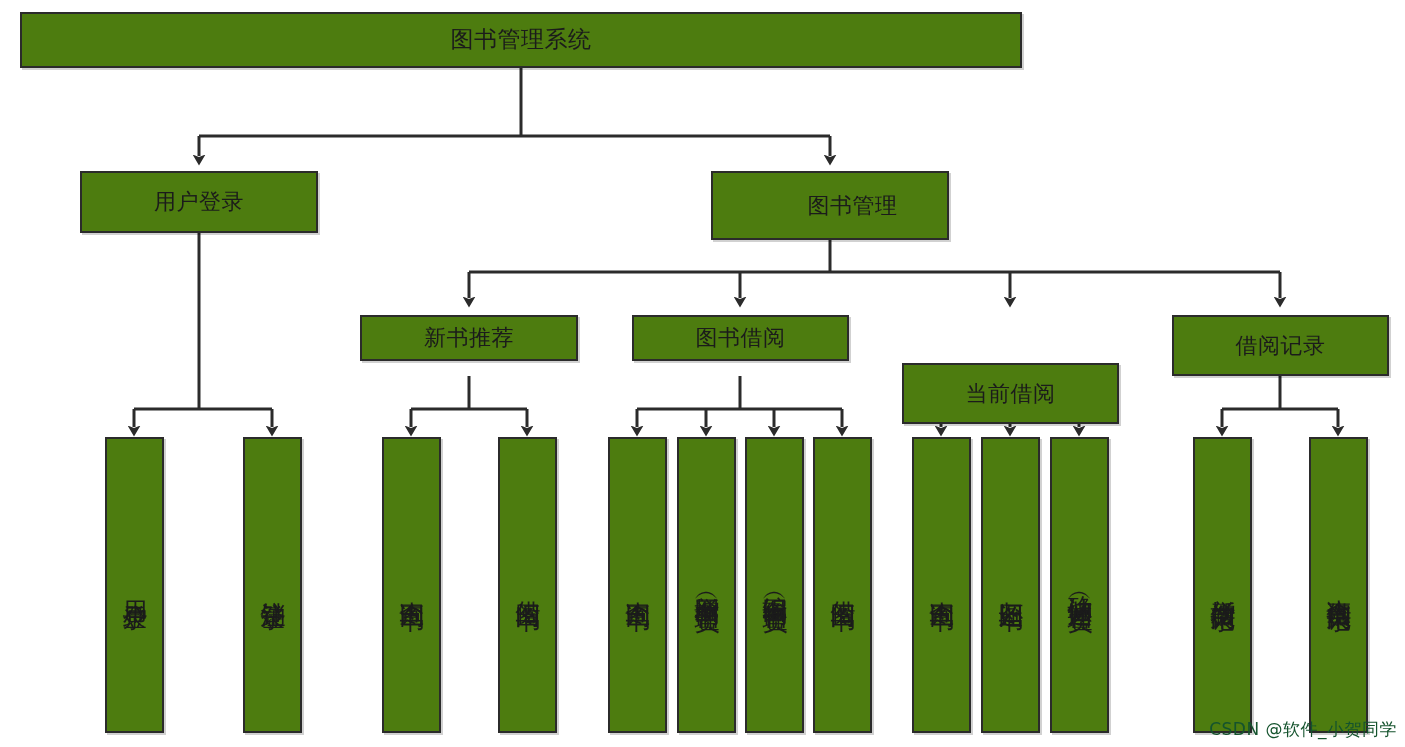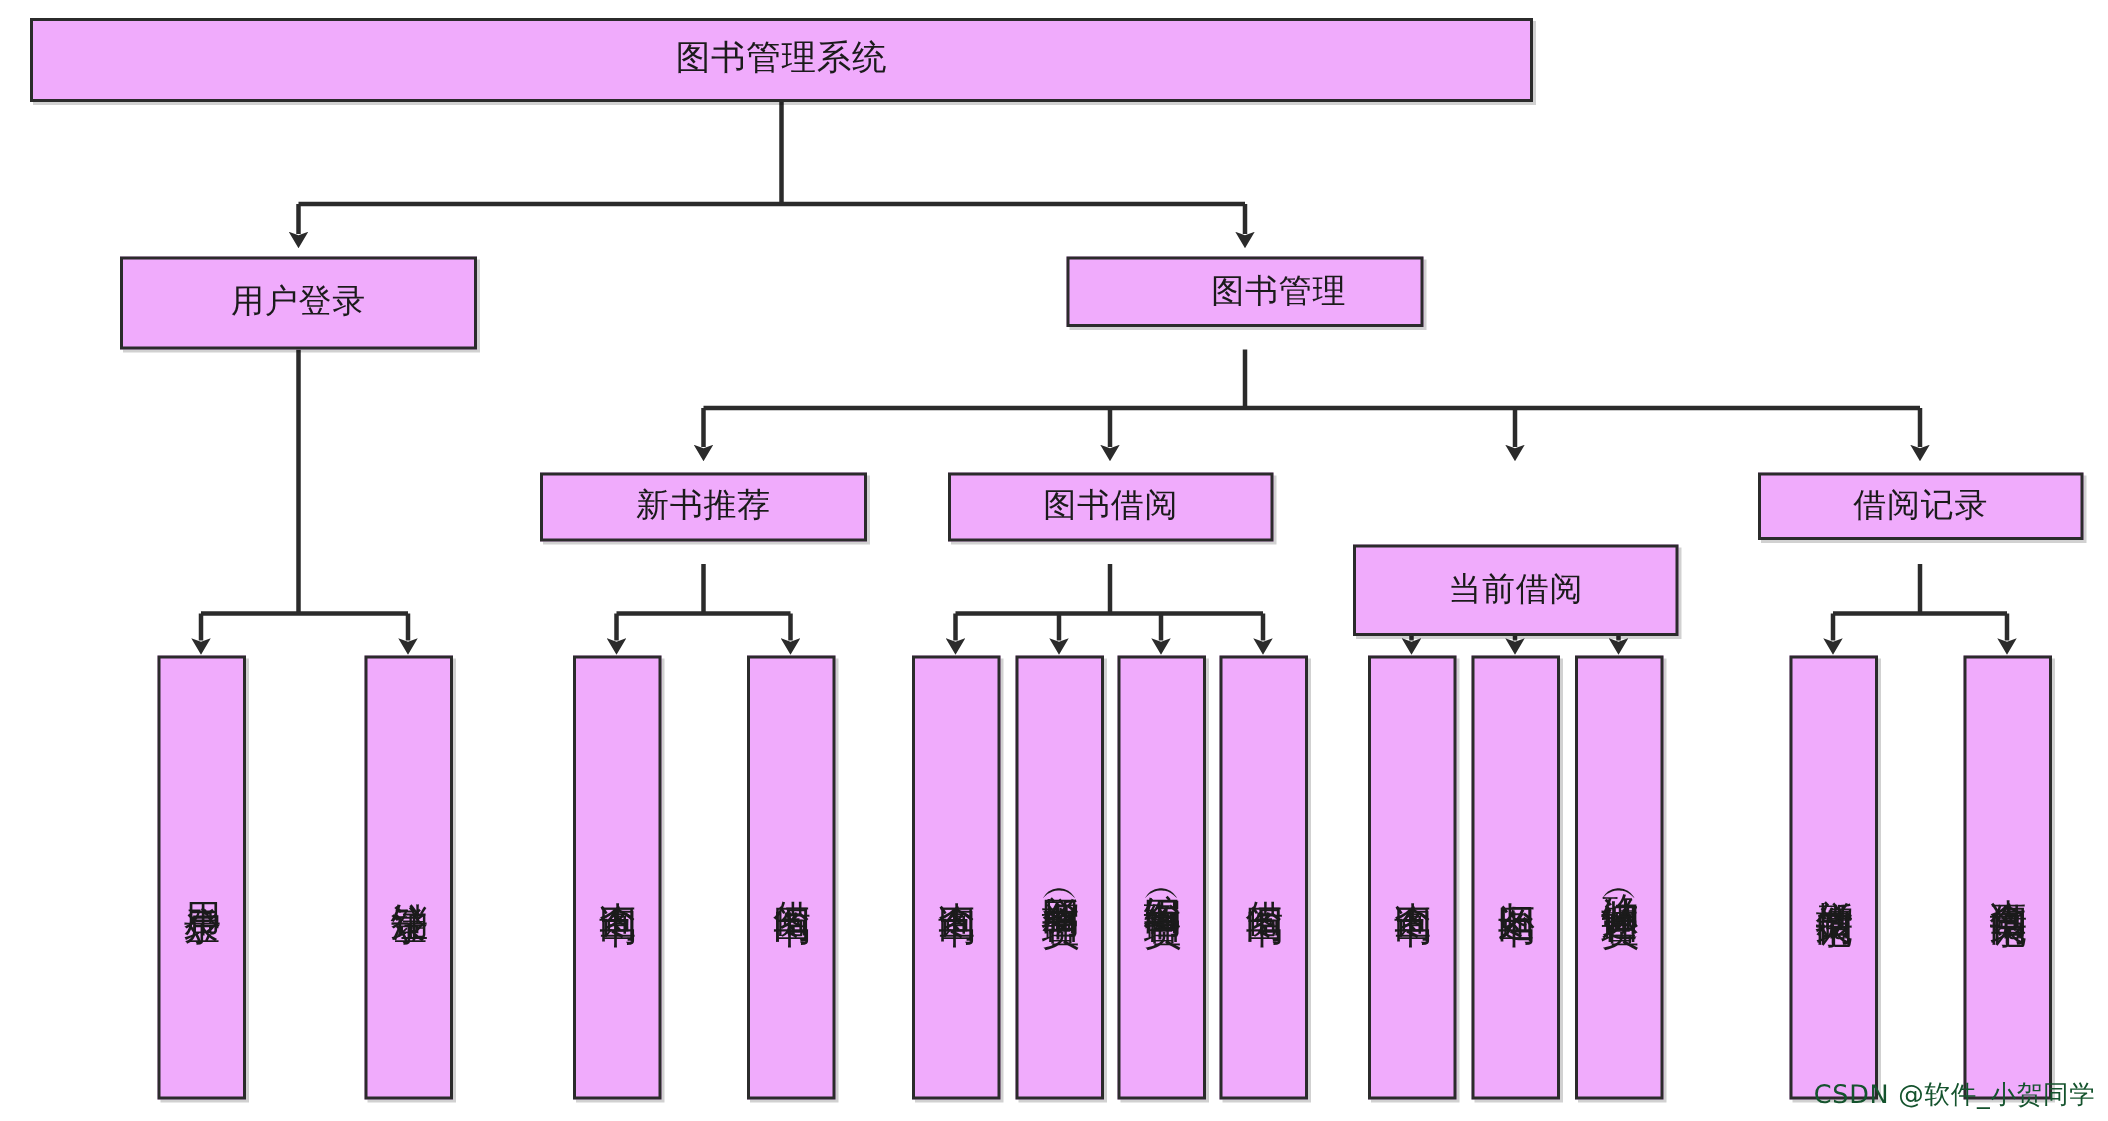--- a/index.html
+++ b/index.html
@@ -28,7 +28,7 @@
   .node {
     position: absolute;
     box-sizing: border-box;
-    background: #f0abfc;
+    background: #4d7c0f;
     border: 2.5px solid #2b2b2b;
     box-shadow: 2px 2px 0 rgba(0,0,0,0.18);
     display: flex;

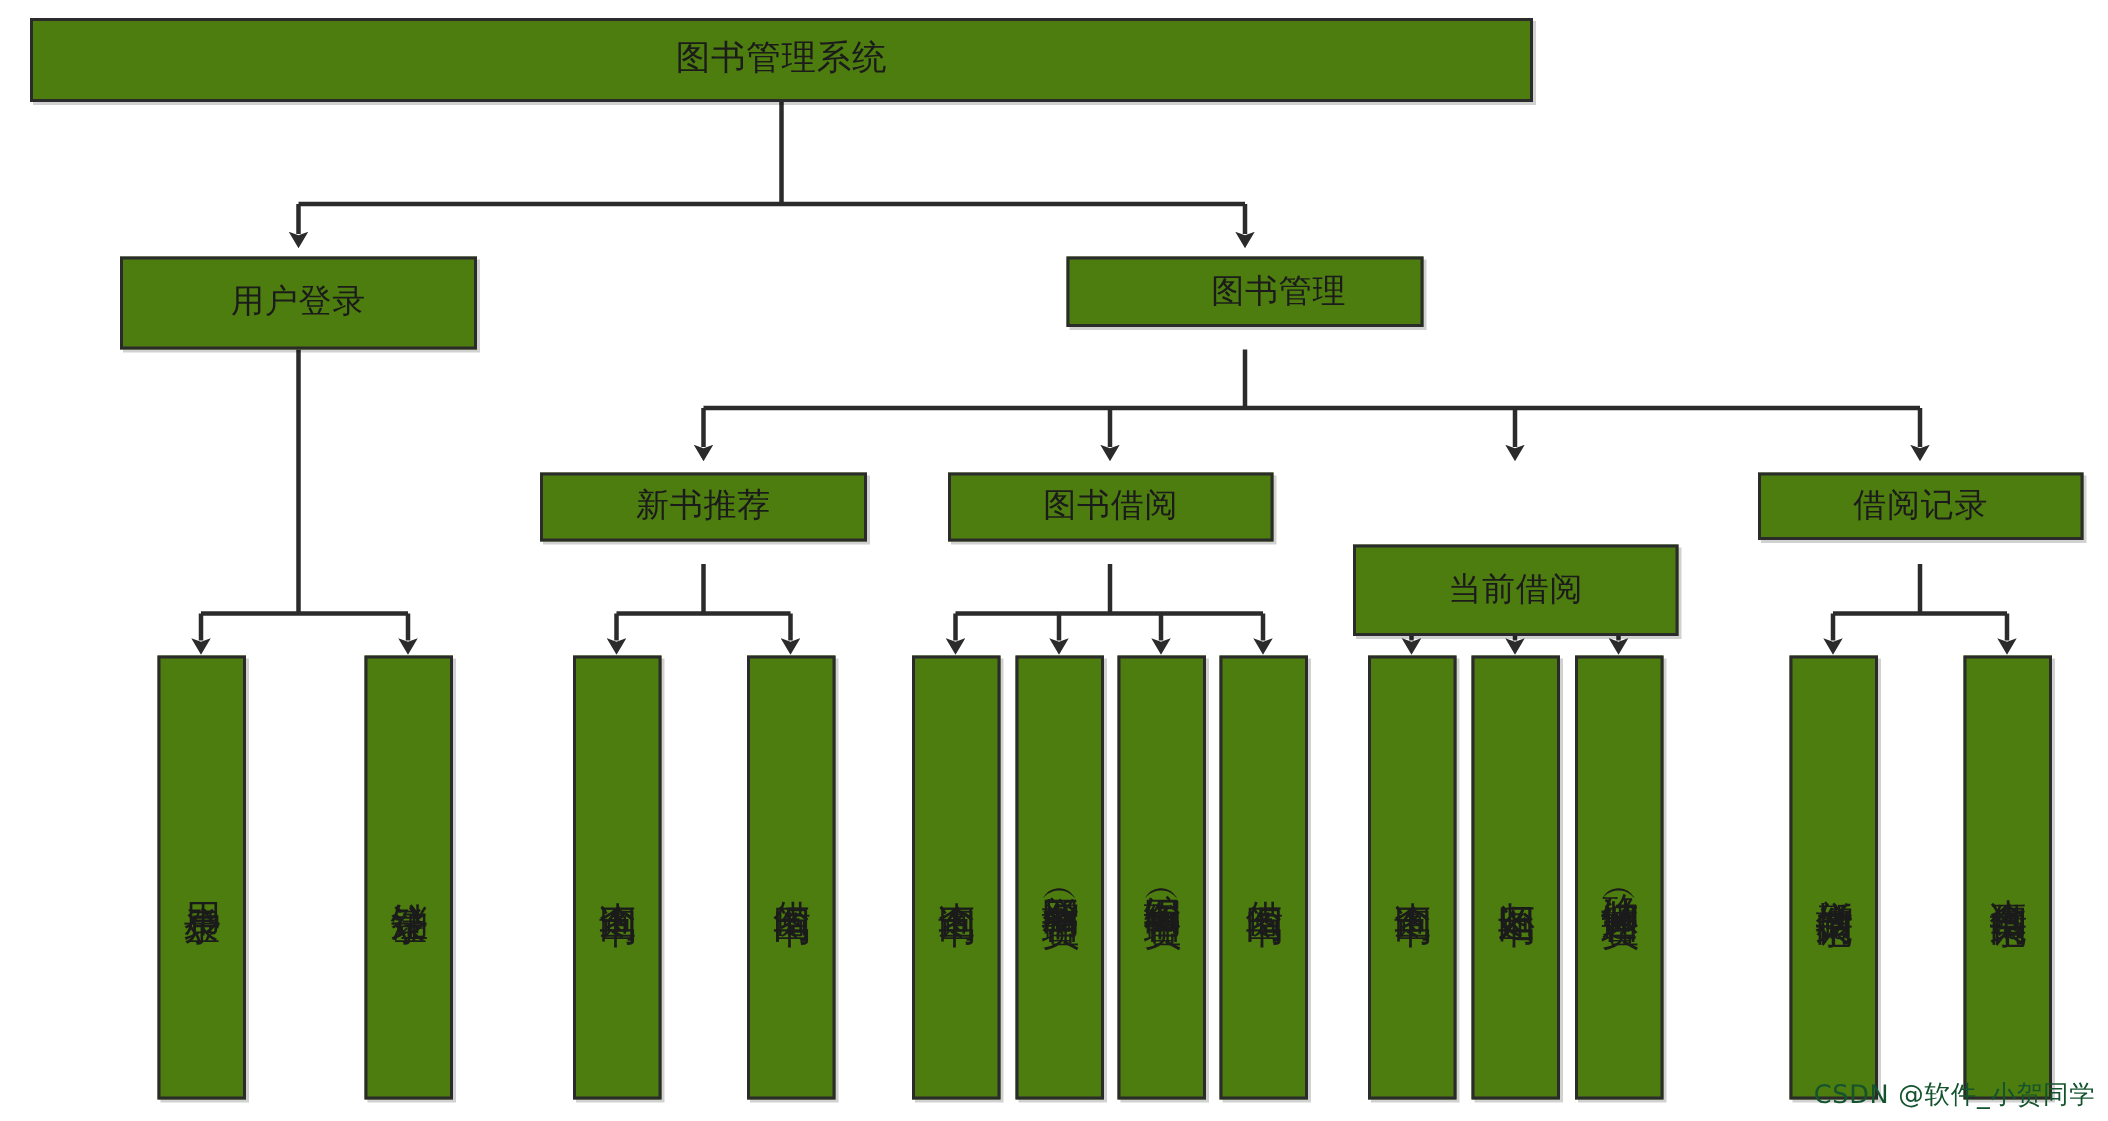--- a/index.html
+++ b/index.html
@@ -138,7 +138,7 @@
   <div class="node horiz" style="left:80px; top:171px; width:238px; height:62px;">
     <span class="lbl">用户登录</span>
   </div>
-  <div class="node horiz" style="left:711px; top:171px; width:238px; height:47px;padding-left:45px;">
+  <div class="node horiz" style="left:711px; top:171px; width:238px; height:69px;padding-left:45px;">
     <span class="lbl">图书管理</span>
   </div>
 

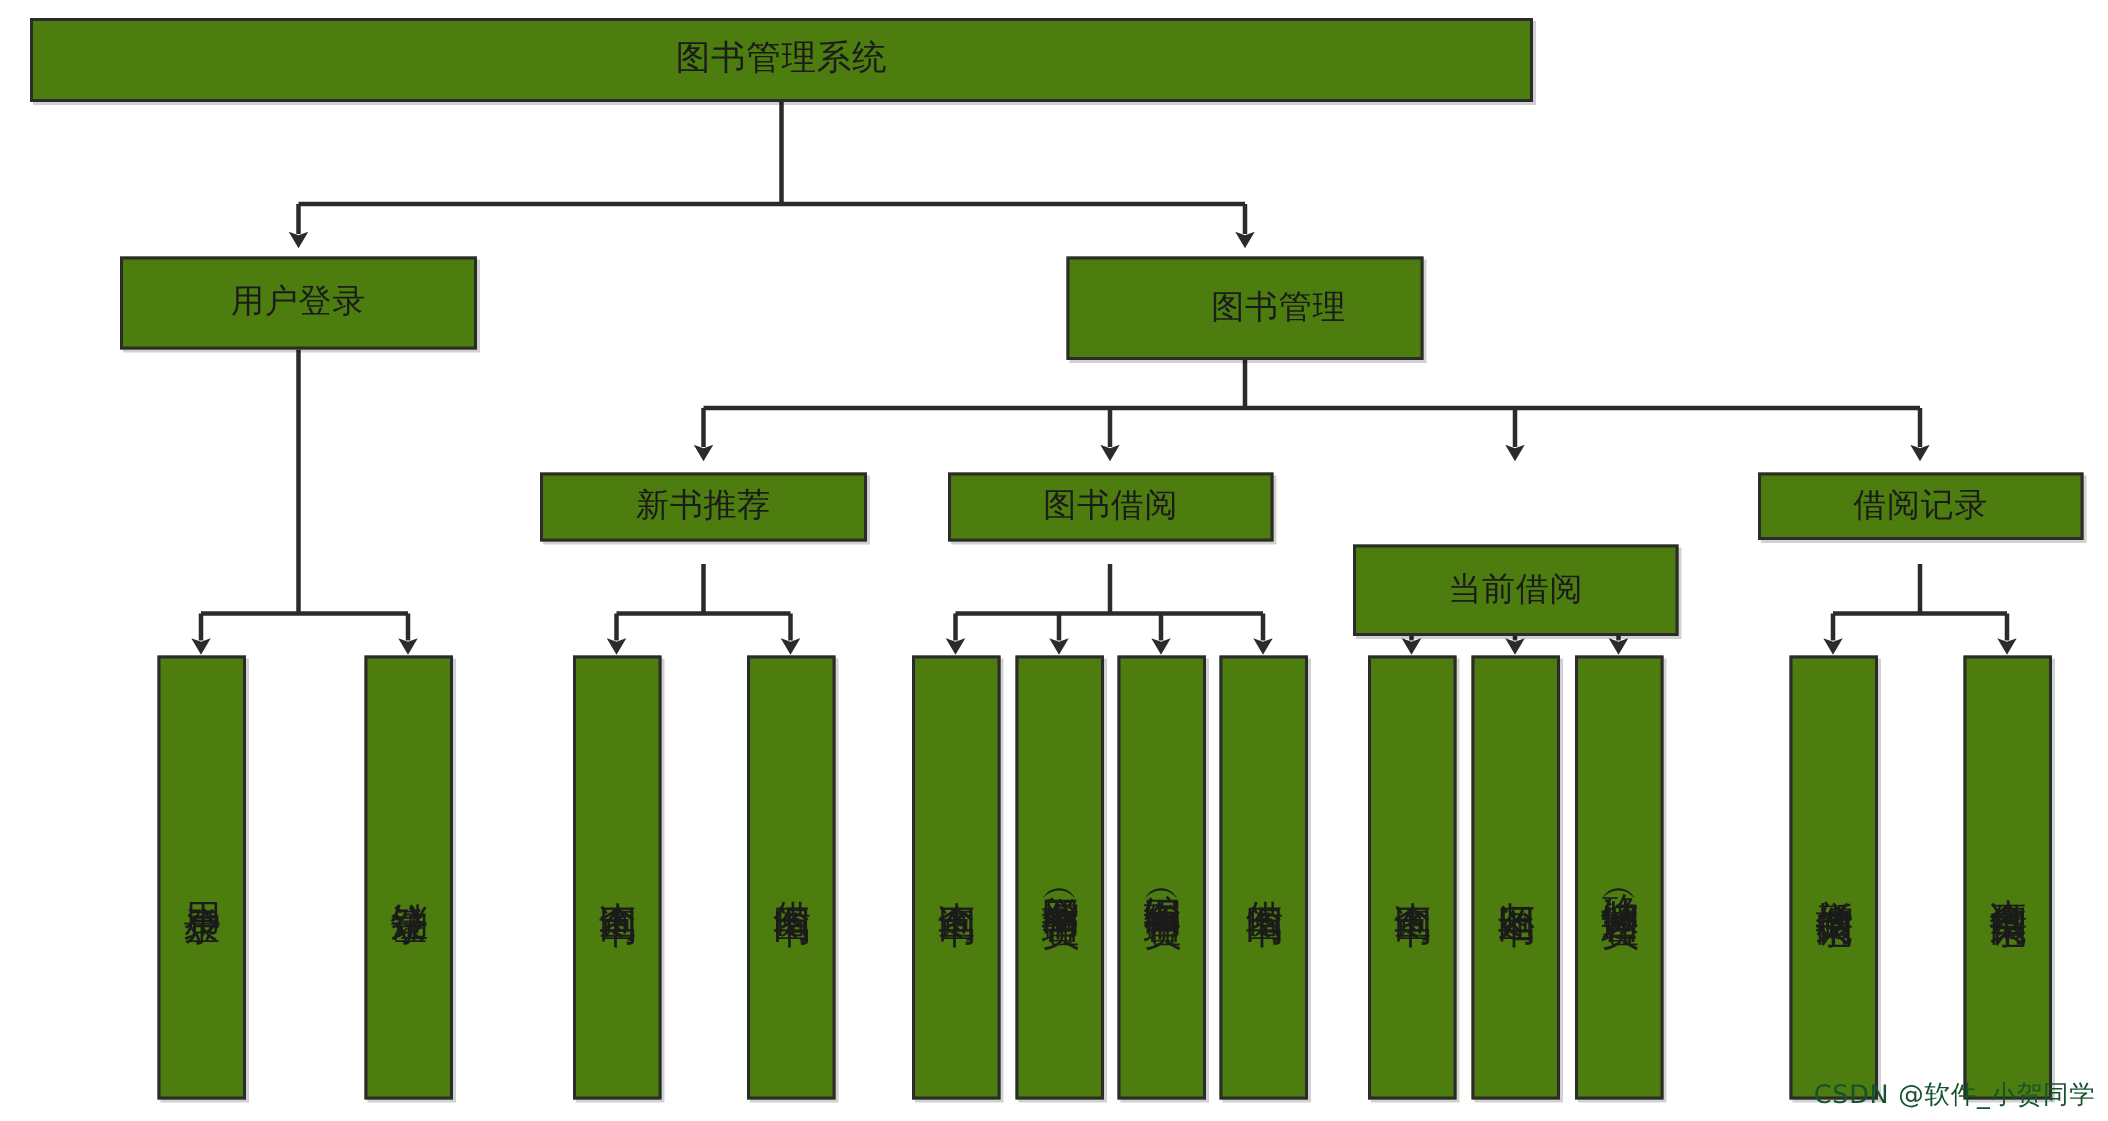--- a/index.html
+++ b/index.html
@@ -151,7 +151,7 @@
   <div class="node horiz" style="left:902px; top:315px; width:217px; height:61px;margin-top:48px;">
     <span class="lbl">当前借阅</span>
   </div>
-  <div class="node horiz" style="left:1172px; top:315px; width:217px; height:45px;">
+  <div class="node horiz" style="left:1172px; top:315px; width:217px; height:61px;">
     <span class="lbl">借阅记录</span>
   </div>
 

